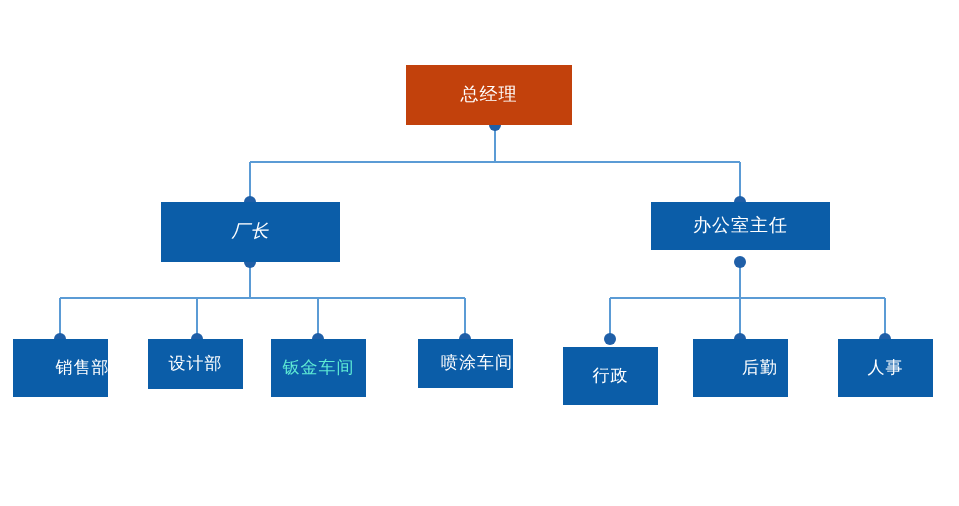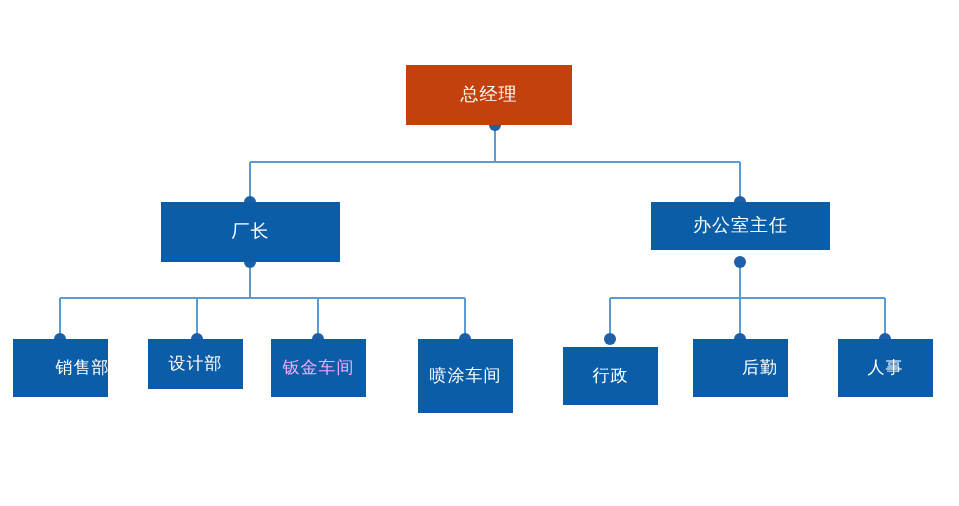--- a/index.html
+++ b/index.html
@@ -88,7 +88,7 @@
       <div class="node level-0" style="left: 406px; top: 65px; width: 166px; height: 60px; background: #c2410c; color: rgb(255, 255, 255); align-items: center;">
         <span class="node-label">总经理</span>
       </div>
-      <div class="node level-1" style="left: 161px; top: 202px; width: 179px; height: 60px; background: rgb(11, 93, 168); color: rgb(255, 255, 255);">
+      <div class="node level-1" style="left: 161px; top: 202px; width: 179px; height: 60px; background: rgb(11, 93, 168); color: rgb(255, 255, 255); font-style: italic;">
         <span class="node-label">厂长</span>
       </div>
       <div class="node level-1" style="left: 651px; top: 202px; width: 179px; height: 48px; background: rgb(11, 93, 168); color: rgb(255, 255, 255);">

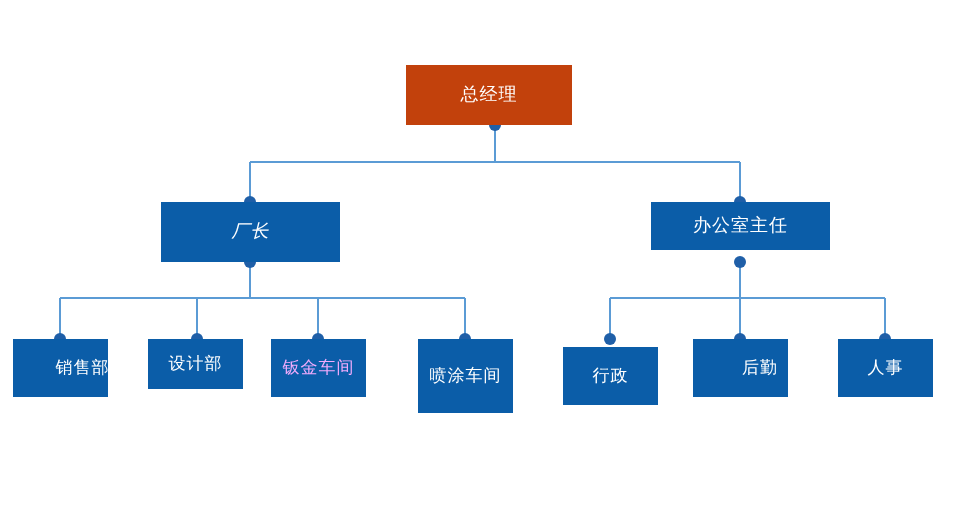--- a/index.html
+++ b/index.html
@@ -100,7 +100,7 @@
       <div class="node level-2" style="left: 148px; top: 339px; width: 95px; height: 50px; background: rgb(11, 93, 168); color: rgb(255, 255, 255);">
         <span class="node-label">设计部</span>
       </div>
-      <div class="node level-2" style="left: 271px; top: 339px; width: 95px; height: 58px; background: rgb(11, 93, 168); color: #f0abfc;">
+      <div class="node level-2" style="left: 271px; top: 339px; width: 95px; height: 58px; background: rgb(11, 93, 168); color: #5eead4;">
         <span class="node-label">钣金车间</span>
       </div>
       <div class="node level-2" style="left: 418px; top: 339px; width: 95px; height: 74px; background: rgb(11, 93, 168); color: rgb(255, 255, 255);">

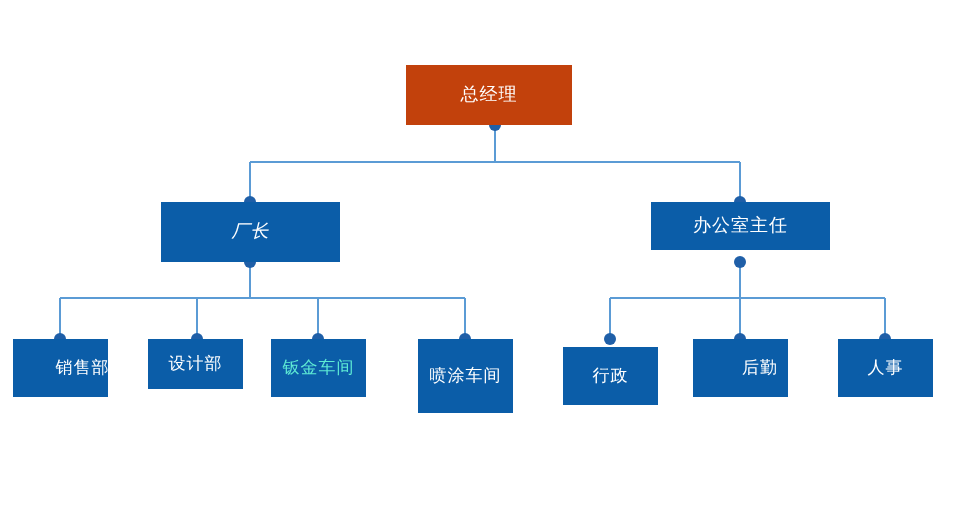--- a/index.html
+++ b/index.html
@@ -103,7 +103,7 @@
       <div class="node level-2" style="left: 271px; top: 339px; width: 95px; height: 58px; background: rgb(11, 93, 168); color: #5eead4;">
         <span class="node-label">钣金车间</span>
       </div>
-      <div class="node level-2" style="left: 418px; top: 339px; width: 95px; height: 74px; background: rgb(11, 93, 168); color: rgb(255, 255, 255);">
+      <div class="node level-2" style="left: 418px; top: 339px; width: 95px; height: 49px; background: rgb(11, 93, 168); color: rgb(255, 255, 255); justify-content: flex-end;">
         <span class="node-label">喷涂车间</span>
       </div>
       <div class="node level-2" style="left: 563px; top: 339px; width: 95px; height: 58px; background: rgb(11, 93, 168); color: rgb(255, 255, 255); margin-top: 8px;">

